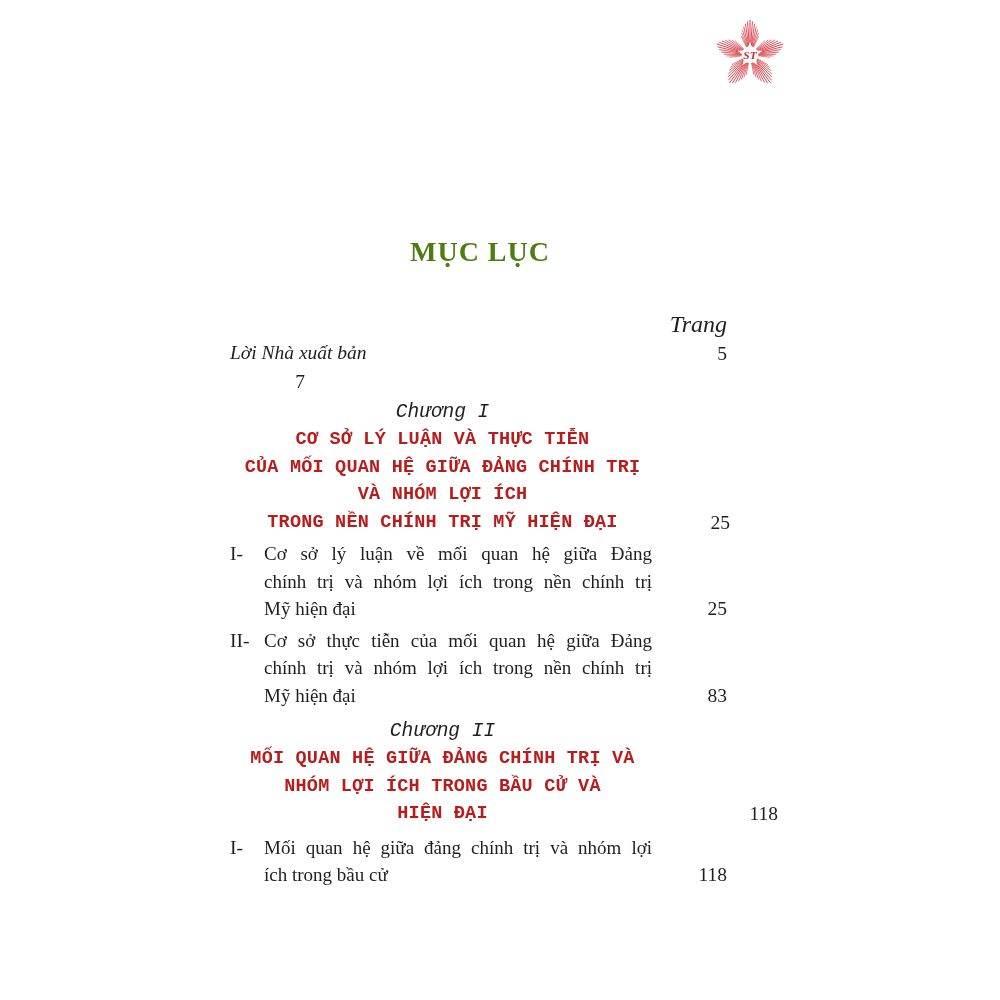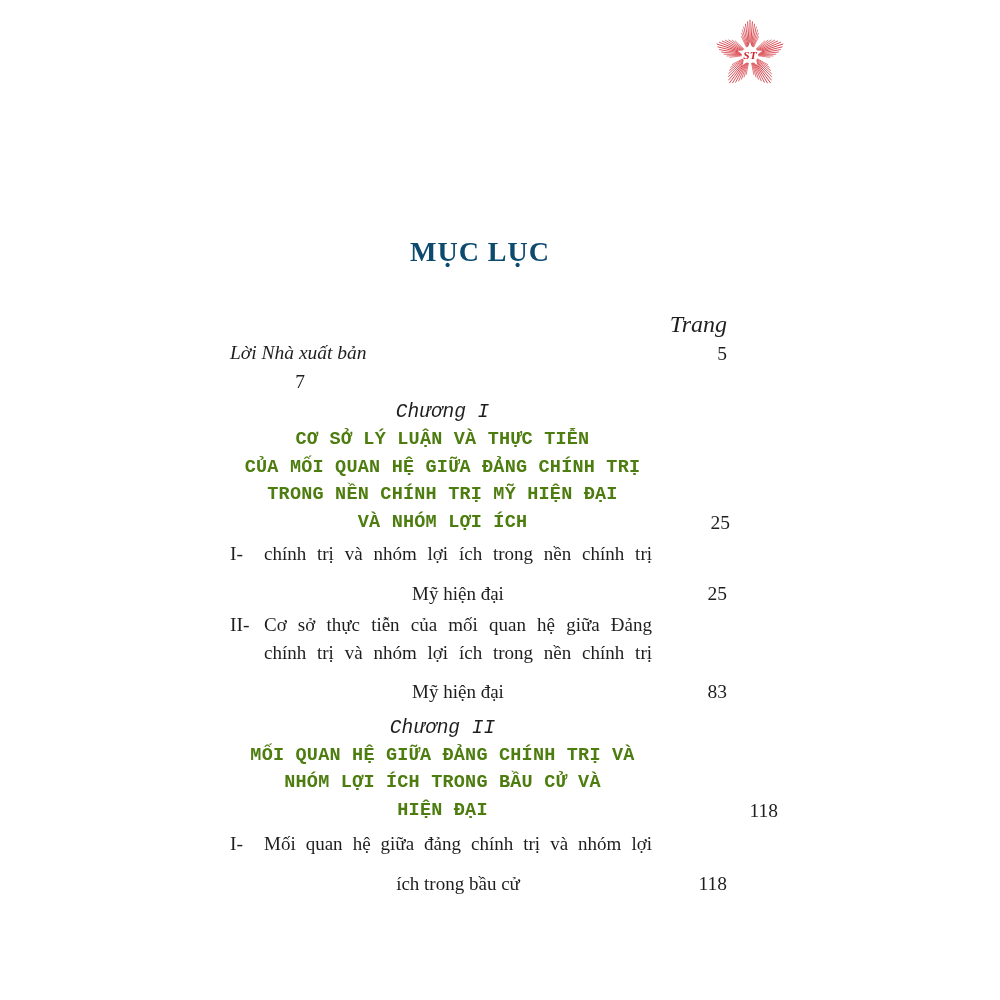--- a/index.html
+++ b/index.html
@@ -17,7 +17,7 @@
     margin:0 0 43px 0;
     text-align:center;
     font-size:28px;font-weight:bold;letter-spacing:1px;
-    color:#0c4a6e;
+    color:#4d7c0f;
   }
   .trang-row{
     text-align:right;font-style:italic;

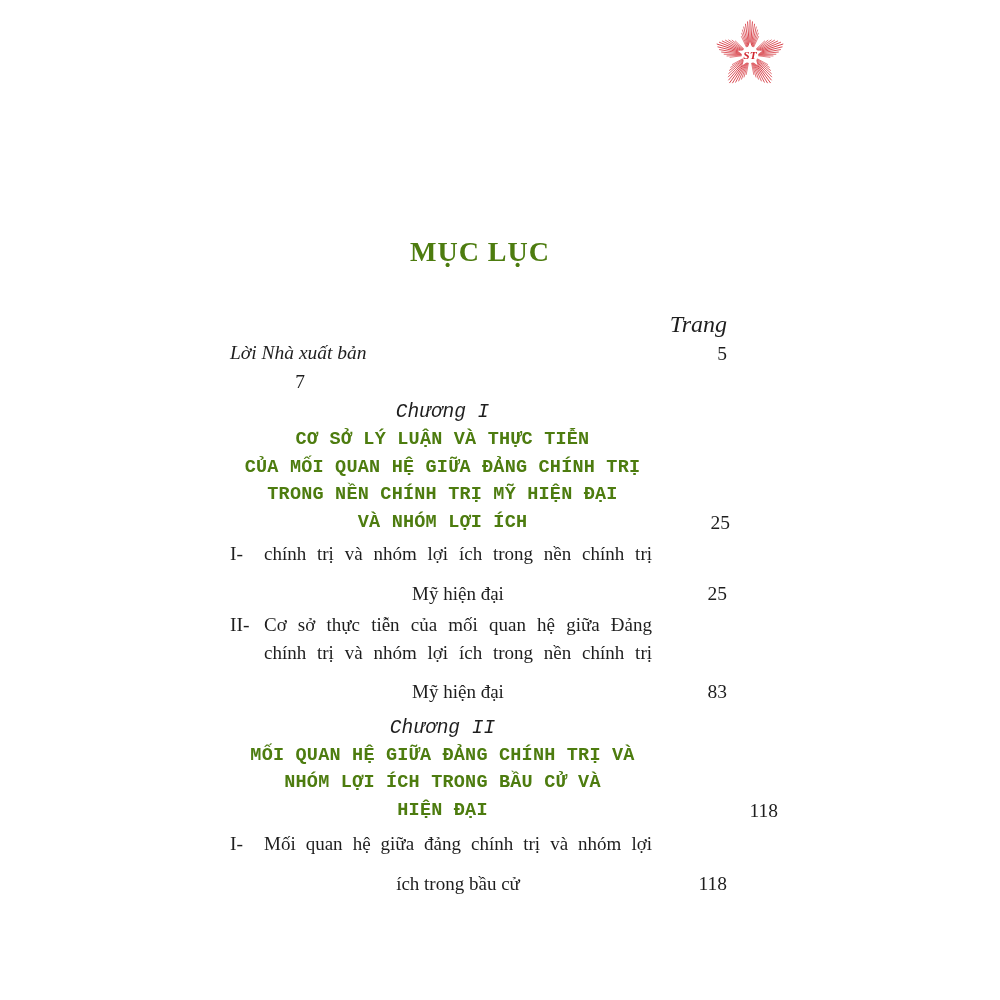--- a/index.html
+++ b/index.html
@@ -40,7 +40,7 @@
   .ch-title-line{
     text-align:center;font-weight:bold;white-space:nowrap;
     font-size:18.5px;line-height:27.5px;letter-spacing:0.2px;
-    color:#4d7c0f;
+    color:#b91c1c;
   }
   .sec{margin-top:4px;}
   .sec.mt6{margin-top:6px;}

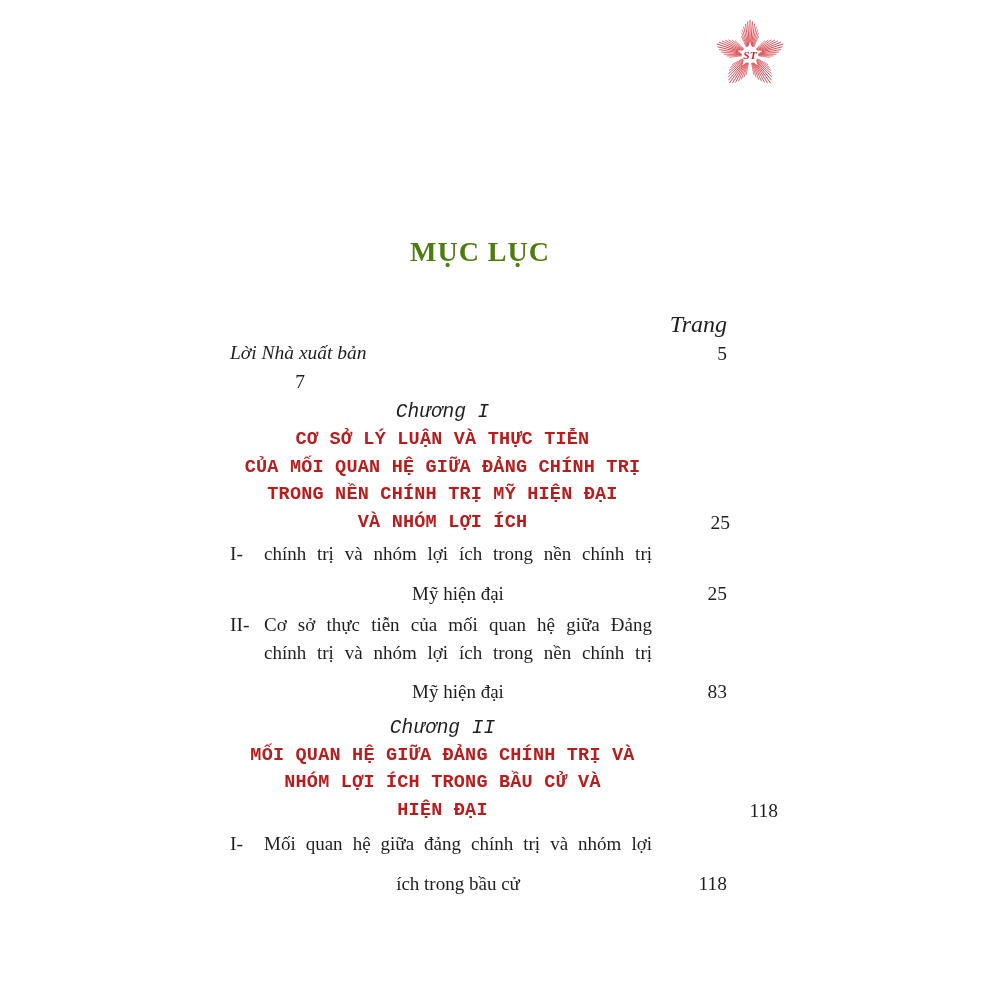--- a/index.html
+++ b/index.html
@@ -149,8 +149,8 @@
         <div class="ch-label">Chương I</div>
         <div class="ch-title-line">CƠ SỞ LÝ LUẬN VÀ THỰC TIỄN</div>
         <div class="ch-title-line">CỦA MỐI QUAN HỆ GIỮA ĐẢNG CHÍNH TRỊ</div>
+        <div class="ch-title-line">VÀ NHÓM LỢI ÍCH</div>
         <div class="ch-title-line">TRONG NỀN CHÍNH TRỊ MỸ HIỆN ĐẠI</div>
-        <div class="ch-title-line">VÀ NHÓM LỢI ÍCH</div>
       </div>
       <div class="pg">25</div>
     </div>

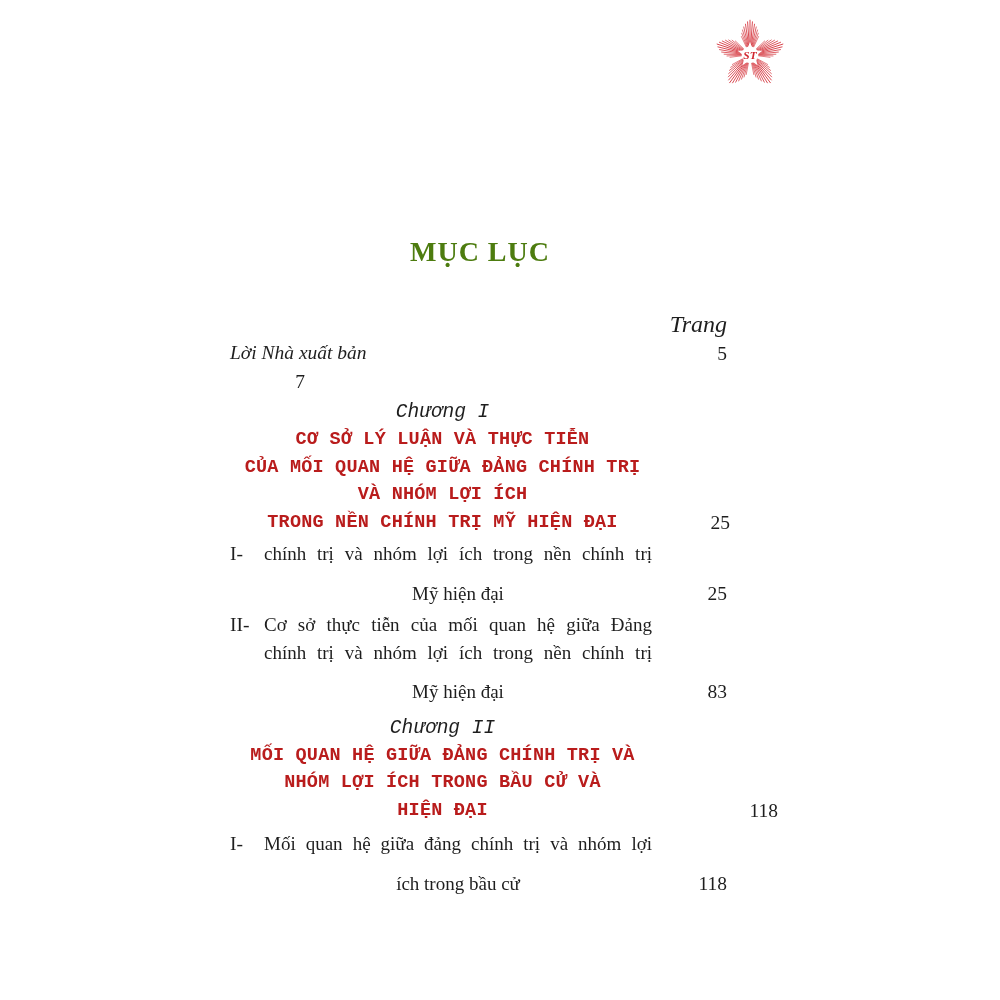--- a/index.html
+++ b/index.html
@@ -159,6 +159,7 @@
       <div class="sec-main">
         <div class="num">I-</div>
         <div class="txt">
+          <div class="jl">Cơ sở lý luận về mối quan hệ giữa Đảng</div>
           <div class="jl">chính trị và nhóm lợi ích trong nền chính trị</div>
           <div class="ll">Mỹ hiện đại</div>
         </div>

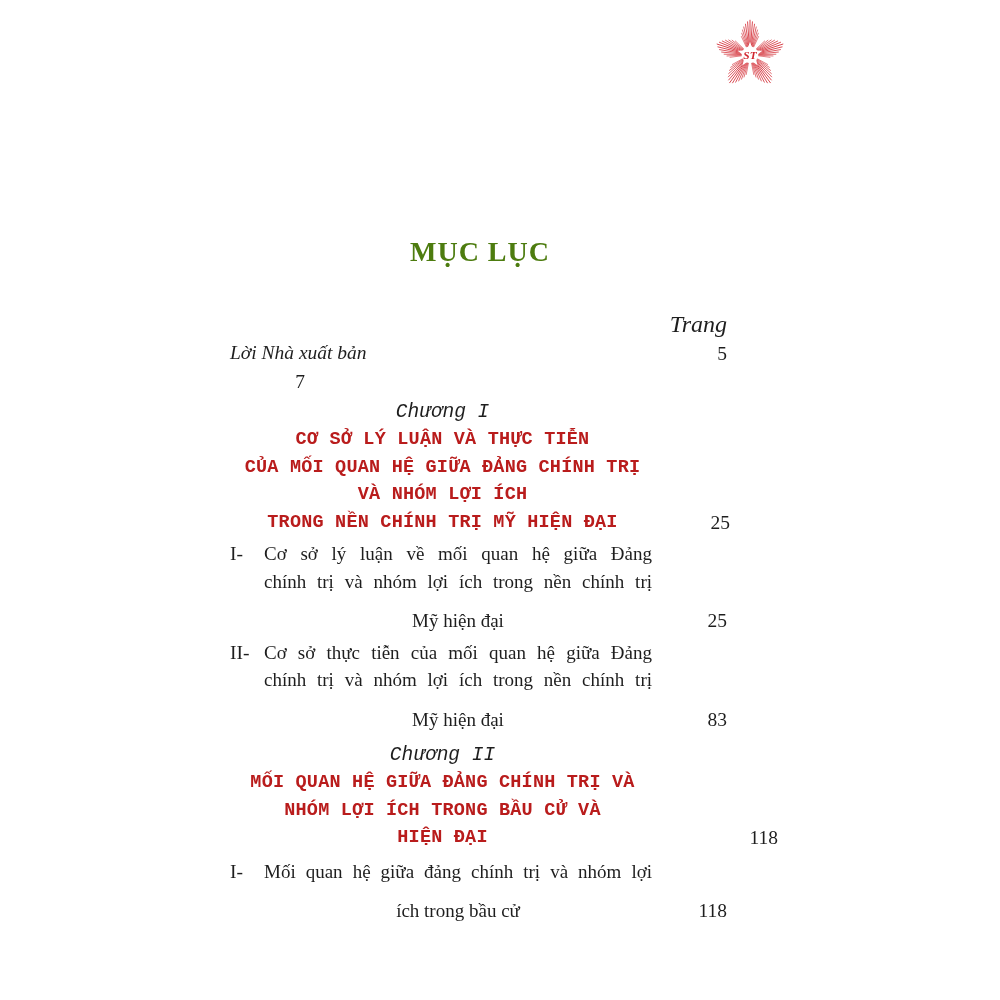--- a/index.html
+++ b/index.html
@@ -48,7 +48,7 @@
   .num{width:34px;flex:none;font-size:19.5px;line-height:27.5px;}
   .txt{flex:1;font-size:19px;line-height:27.5px;}
   .jl{text-align:justify;text-align-last:justify;}
-  .ll{text-align:center;margin-top:12px;}
+  .ll{text-align:left;}
 </style>
 </head>
 <body>

